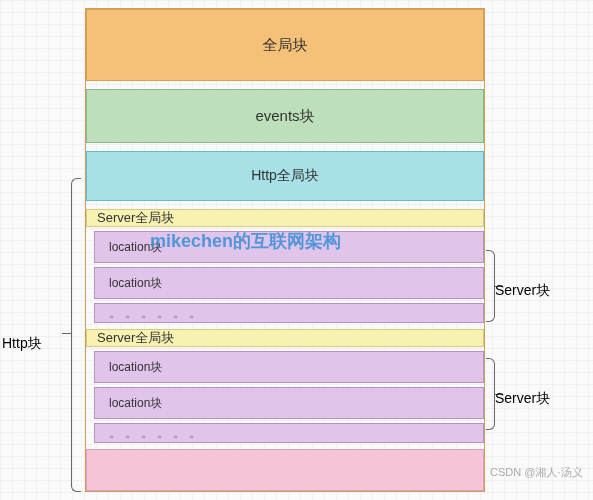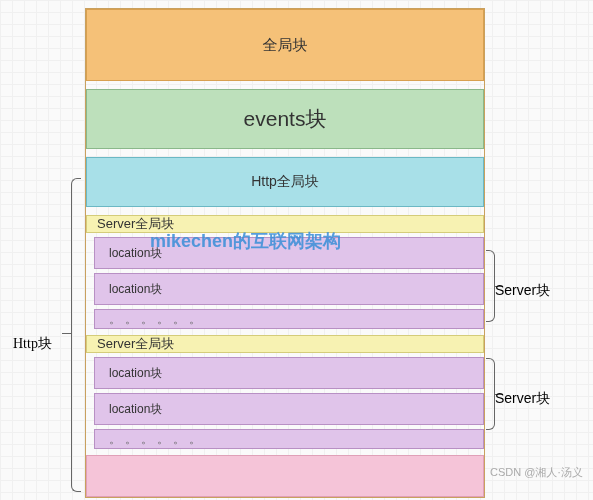--- a/index.html
+++ b/index.html
@@ -32,7 +32,7 @@
     color: #333;
   }
   .global-block { background: #f5c178; height: 72px; border-color: #d8a050; font-size: 15px; font-weight: 500; }
-  .events-block { background: #bde0bb; height: 60px; border-color: #8ab88a; font-size: 21px; font-weight: 500; }
+  .events-block { background: #bde0bb; height: 54px; border-color: #8ab88a; font-size: 15px; font-weight: 500; }
   .http-global { background: #a8e0e8; height: 50px; border-color: #6bb8c4; font-size: 14px; }
   .gap { height: 8px; background: transparent; }
   .http-inner { padding: 0; }

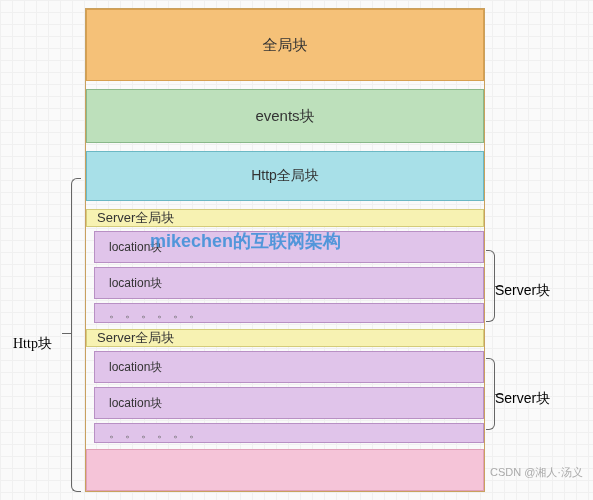--- a/index.html
+++ b/index.html
@@ -57,7 +57,7 @@
     font-size: 14px;
     color: #000000;
   }
-  .bracket-http { left: 13px; top: 335px; font-family: Liberation Serif, serif; }
+  .bracket-http { left: 2px; top: 335px; }
   .bracket-server1 { left: 495px; top: 282px; }
   .bracket-server2 { left: 495px; top: 390px; }
   .footer-credit {

